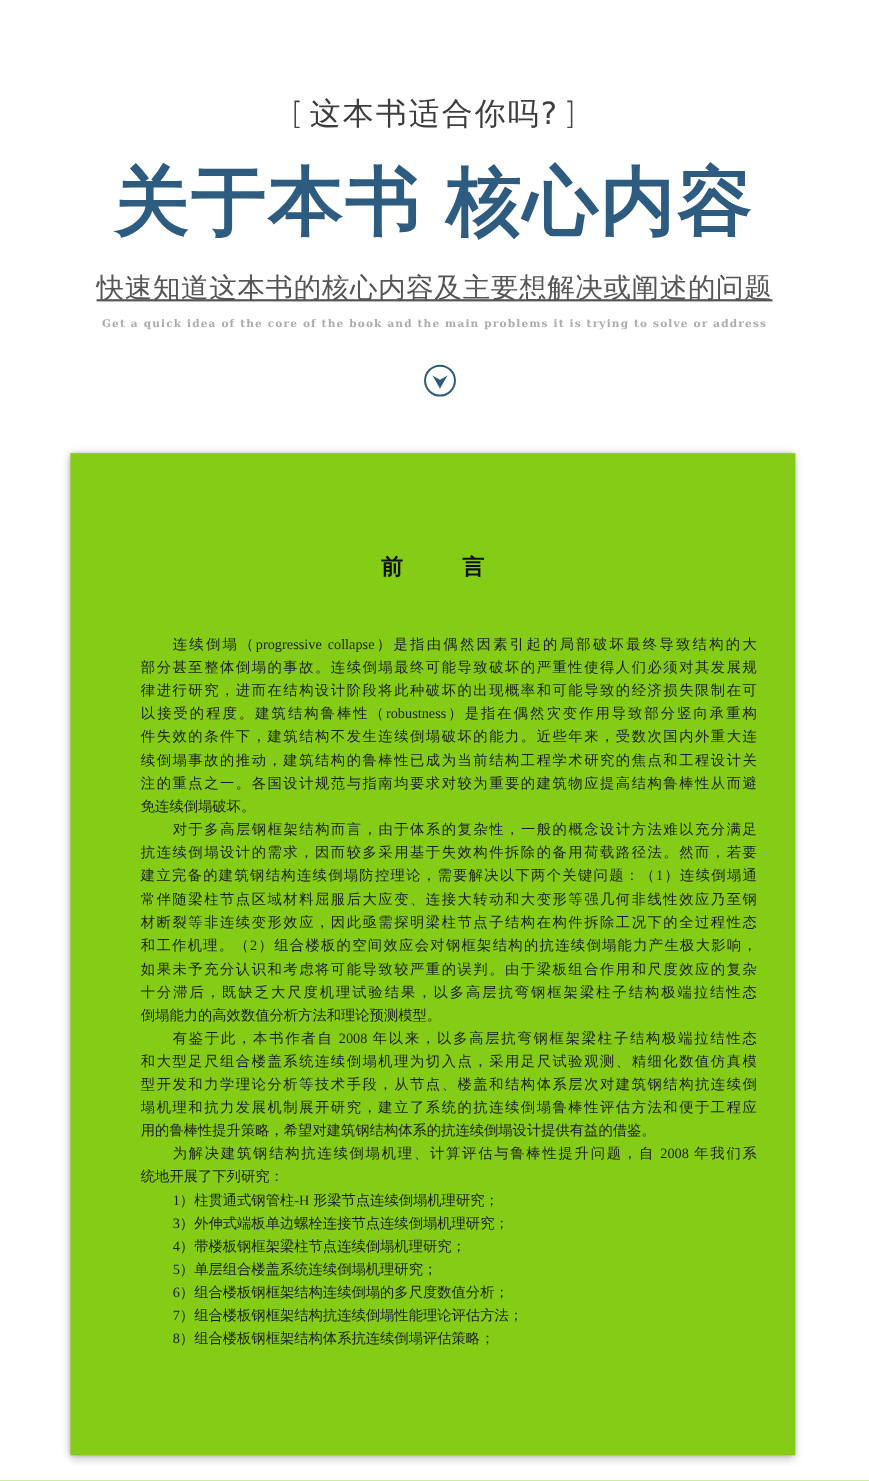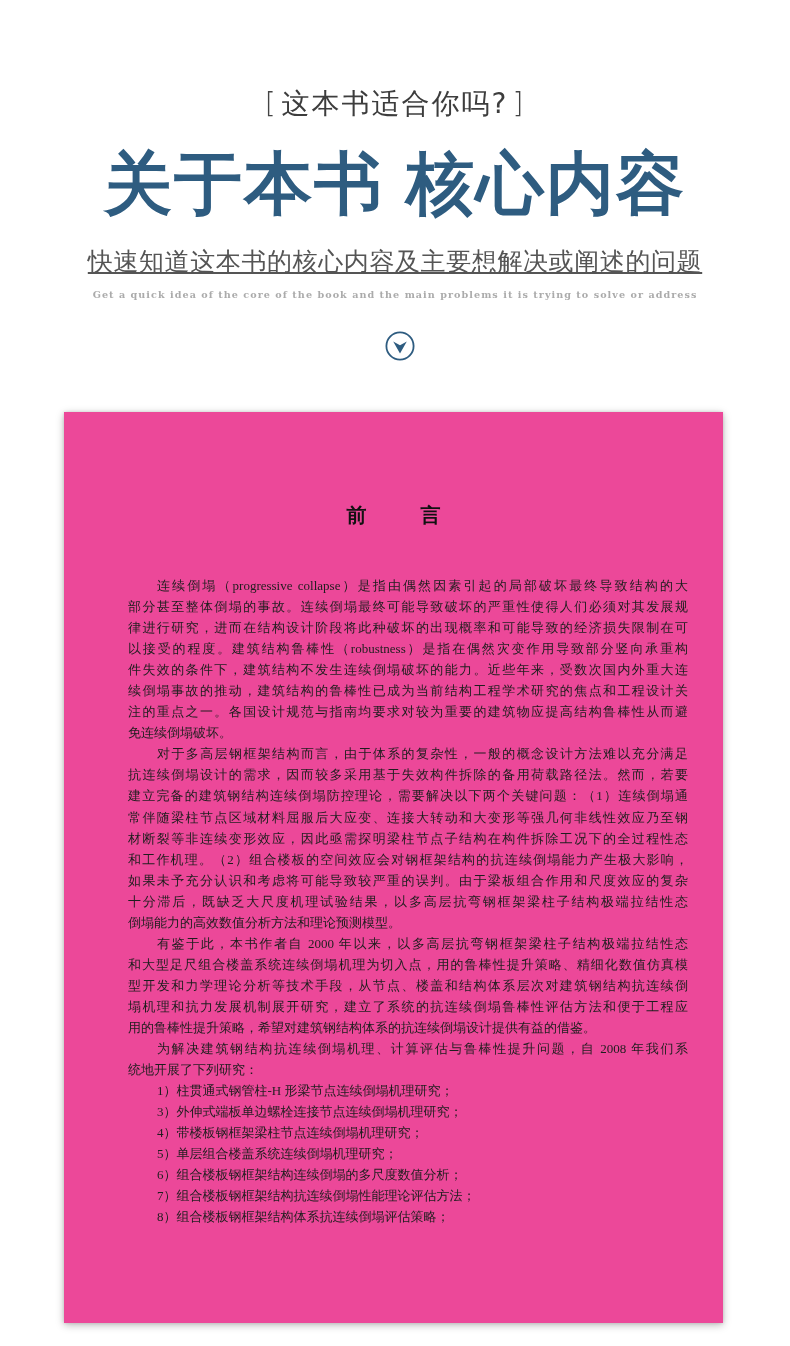--- a/index.html
+++ b/index.html
@@ -74,7 +74,7 @@
       position: absolute;
       left: 64px; top: 412px;
       width: 659px; height: 911px;
-      background: #ec4899;
+      background: #84cc16;
       box-shadow: 0 2px 8px rgba(0,0,0,0.28), 0 0 3px rgba(0,0,0,0.12);
     }
     .page-heading {

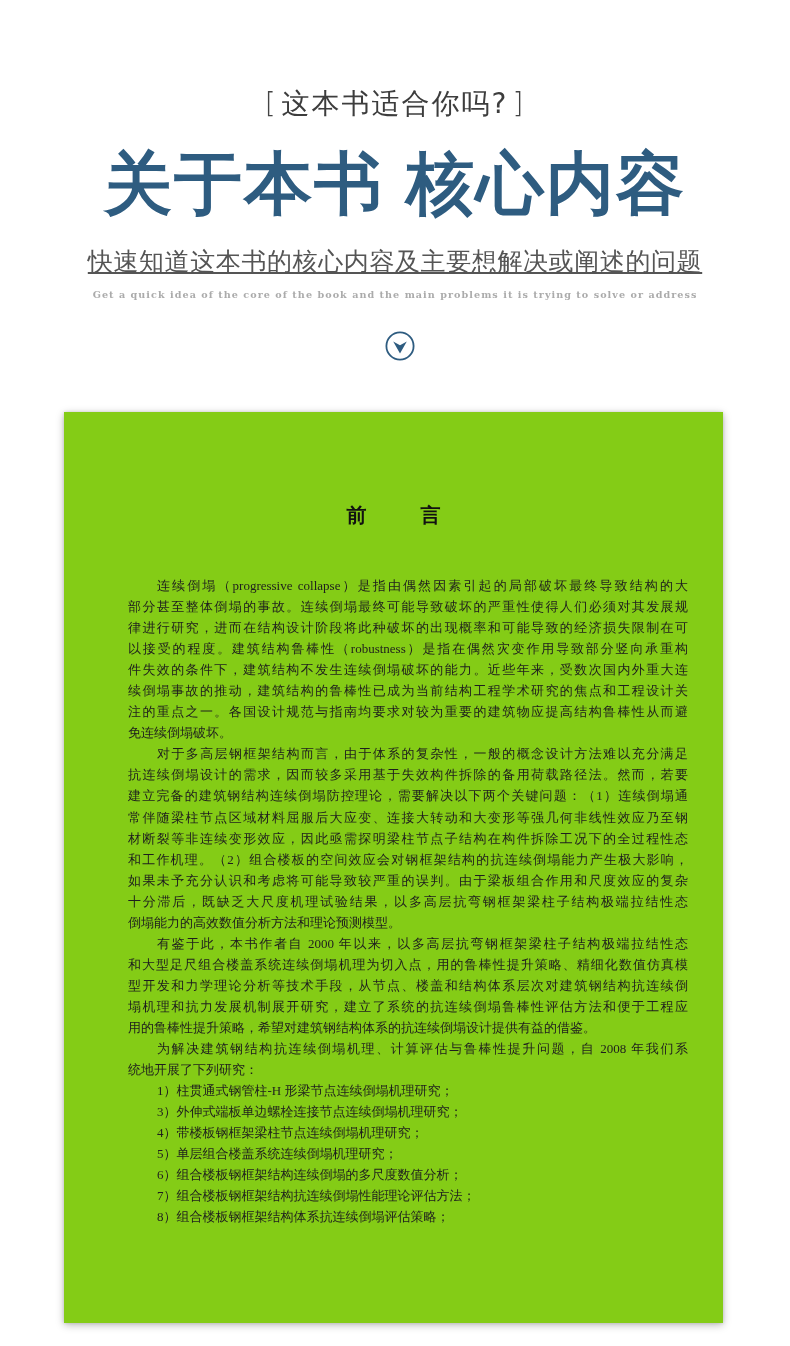--- a/index.html
+++ b/index.html
@@ -157,7 +157,7 @@
     <span class="line">十分滞后，既缺乏大尺度机理试验结果，以多高层抗弯钢框架梁柱子结构极端拉结性态</span>
     <span class="line last">倒塌能力的高效数值分析方法和理论预测模型。</span>
 
-    <span class="line indent">有鉴于此，本书作者自 2000 年以来，以多高层抗弯钢框架梁柱子结构极端拉结性态</span>
+    <span class="line indent">有鉴于此，本书作者自 2008 年以来，以多高层抗弯钢框架梁柱子结构极端拉结性态</span>
     <span class="line">和大型足尺组合楼盖系统连续倒塌机理为切入点，用的鲁棒性提升策略、精细化数值仿真模</span>
     <span class="line">型开发和力学理论分析等技术手段，从节点、楼盖和结构体系层次对建筑钢结构抗连续倒</span>
     <span class="line">塌机理和抗力发展机制展开研究，建立了系统的抗连续倒塌鲁棒性评估方法和便于工程应</span>

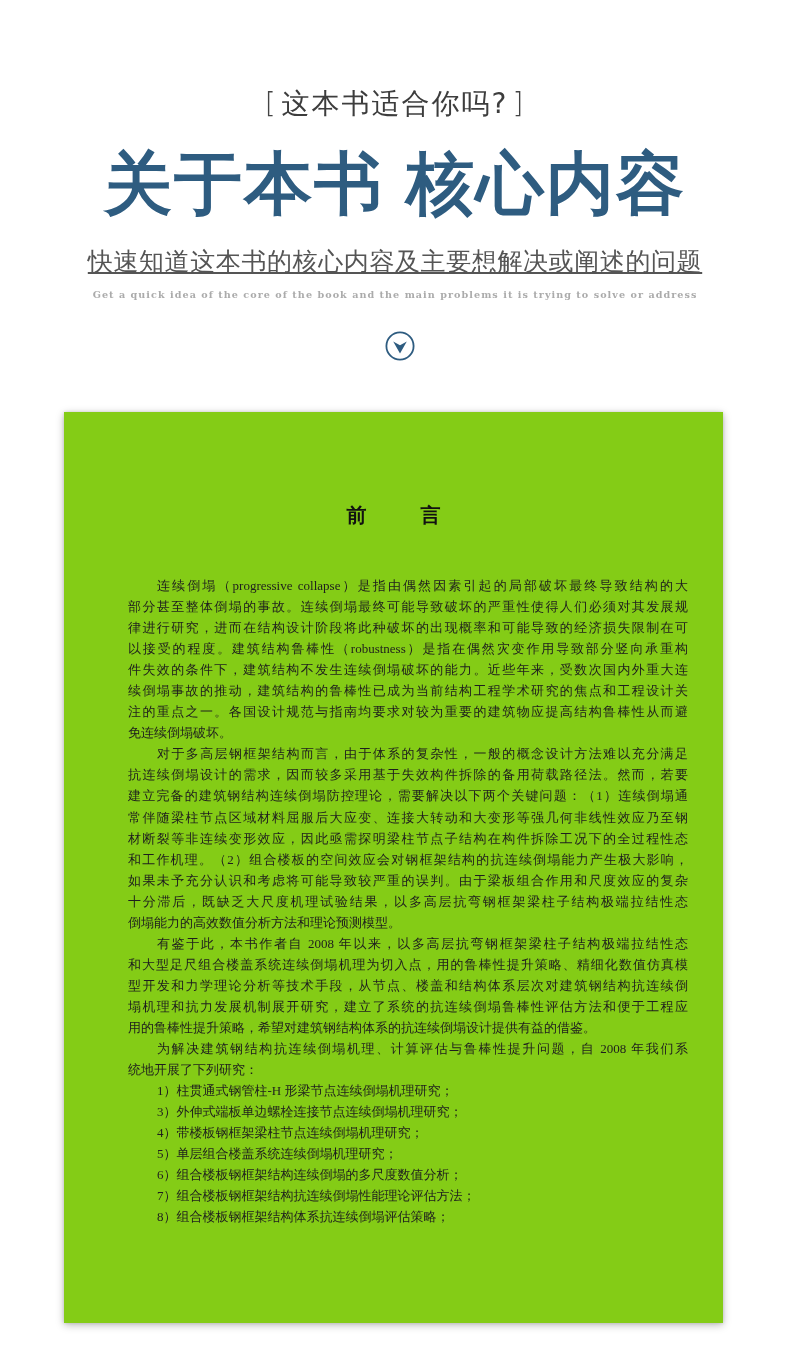--- a/index.html
+++ b/index.html
@@ -158,7 +158,7 @@
     <span class="line last">倒塌能力的高效数值分析方法和理论预测模型。</span>
 
     <span class="line indent">有鉴于此，本书作者自 2008 年以来，以多高层抗弯钢框架梁柱子结构极端拉结性态</span>
-    <span class="line">和大型足尺组合楼盖系统连续倒塌机理为切入点，用的鲁棒性提升策略、精细化数值仿真模</span>
+    <span class="line">和大型足尺组合楼盖系统连续倒塌机理为切入点，采用足尺试验观测、精细化数值仿真模</span>
     <span class="line">型开发和力学理论分析等技术手段，从节点、楼盖和结构体系层次对建筑钢结构抗连续倒</span>
     <span class="line">塌机理和抗力发展机制展开研究，建立了系统的抗连续倒塌鲁棒性评估方法和便于工程应</span>
     <span class="line last">用的鲁棒性提升策略，希望对建筑钢结构体系的抗连续倒塌设计提供有益的借鉴。</span>

